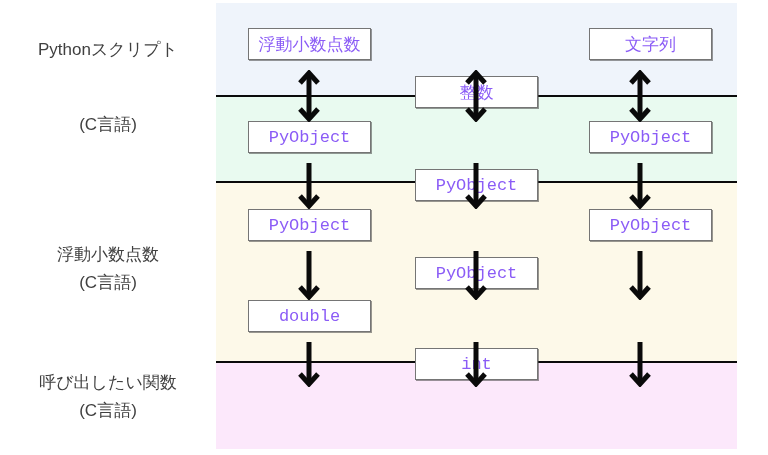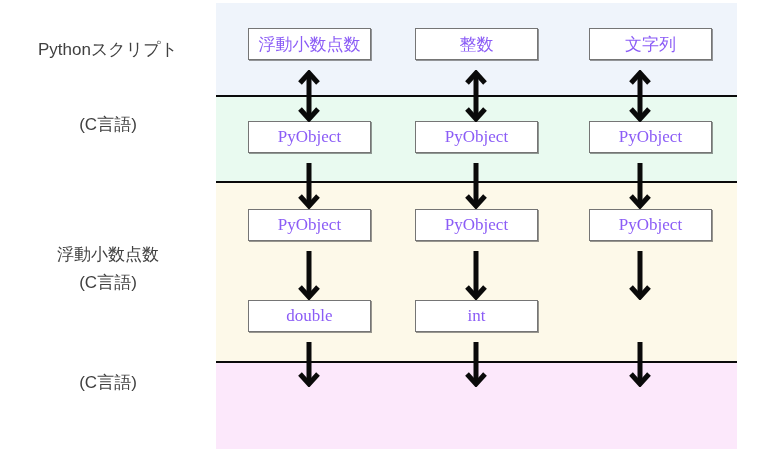--- a/index.html
+++ b/index.html
@@ -34,7 +34,7 @@
     font-size:17px;color:#8b5cf6;box-sizing:border-box;
   }
   .box.mono{font-family:Liberation Serif, serif;}
-  .c1{left:248px;}.c2{left:415px;}.c3{left:579px;margin-left:10px;}
+  .c1{left:248px;}.c2{left:415px;margin-top:48px;}.c3{left:579px;margin-left:10px;}
   .r1{top:28px;}.r2{top:121px;}.r3{top:209px;}.r4{top:300px;}
   
   .arrow{position:absolute;}

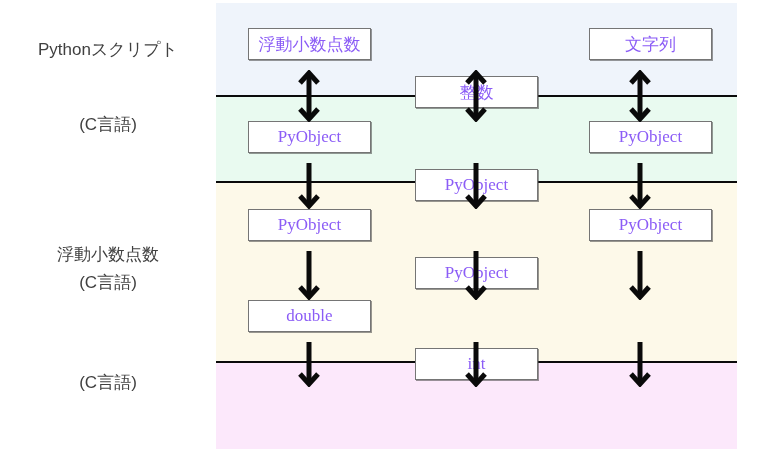--- a/index.html
+++ b/index.html
@@ -33,7 +33,7 @@
     display:flex;align-items:center;justify-content:center;
     font-size:17px;color:#8b5cf6;box-sizing:border-box;
   }
-  .box.mono{font-family:Liberation Serif, serif;}
+  .box.mono{font-family:Liberation Mono, monospace;}
   .c1{left:248px;}.c2{left:415px;margin-top:48px;}.c3{left:579px;margin-left:10px;}
   .r1{top:28px;}.r2{top:121px;}.r3{top:209px;}.r4{top:300px;}
   

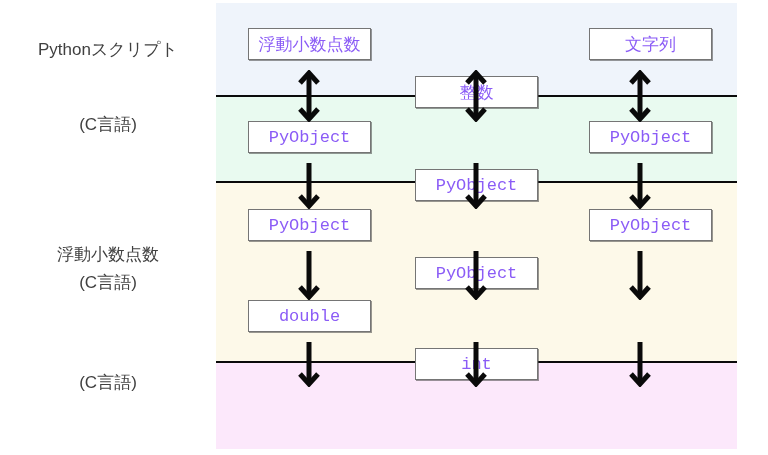--- a/index.html
+++ b/index.html
@@ -68,6 +68,7 @@
     <span>(C言語)</span>
   </div>
   <div class="layer-label l4">
+    <span>呼び出したい関数</span>
     <span>(C言語)</span>
   </div>
 

